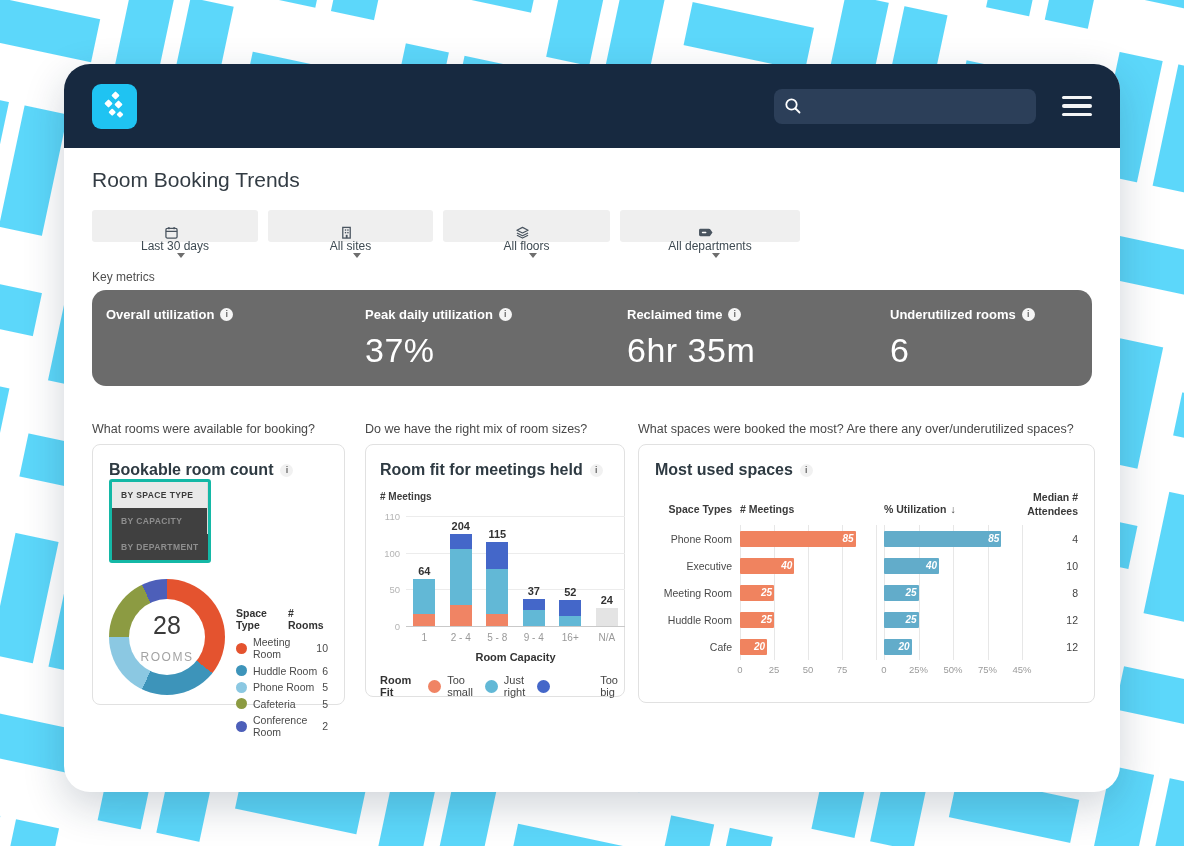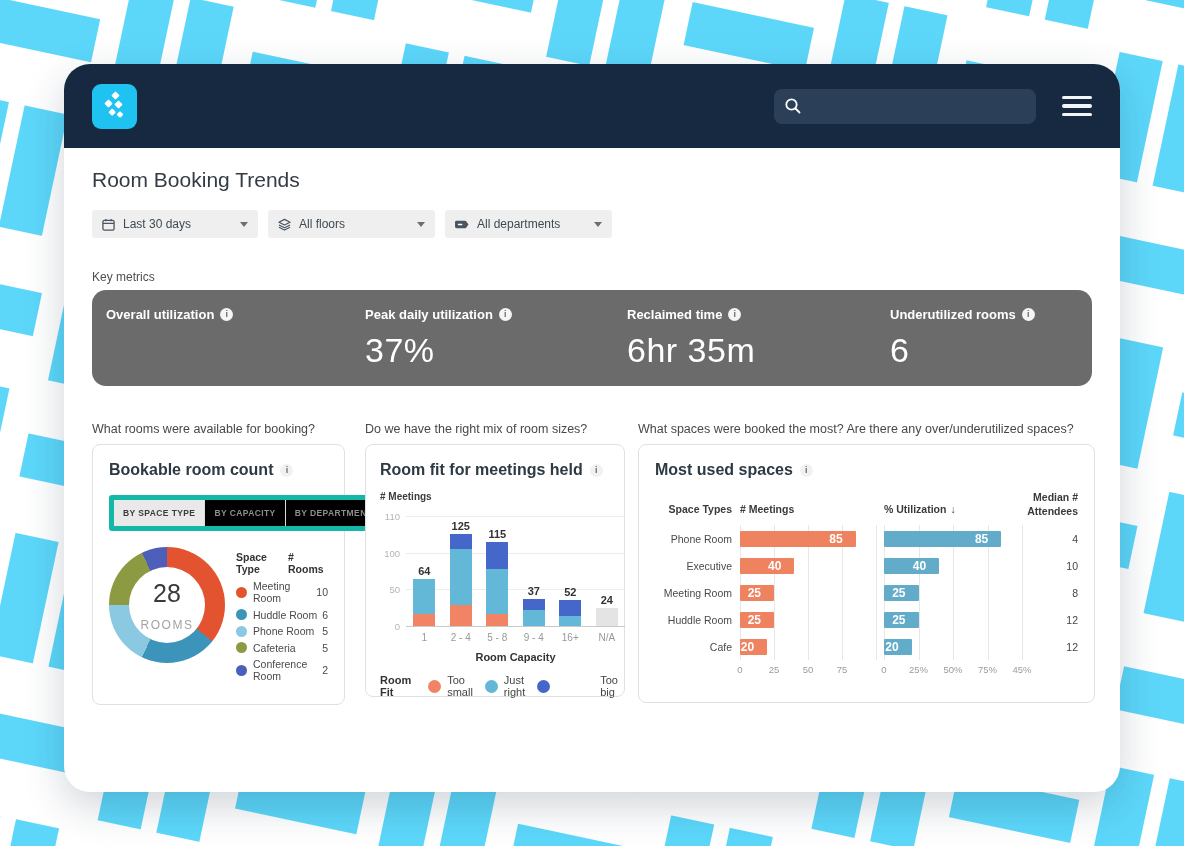--- a/index.html
+++ b/index.html
@@ -23,7 +23,7 @@
   .page-title{position:absolute;left:28px;top:104px;font-size:21px;font-weight:500;color:#333C44;}
   .filters{position:absolute;left:28px;top:146px;display:flex;gap:10px;}
   .filter-pill{height:28px;border-radius:3px;background:#EFEFEF;display:flex;align-items:center;
-          padding:4px 10px;box-sizing:border-box;cursor:pointer;color:#3E4A52;font-size:12px;}
+          padding:16px 10px;box-sizing:border-box;cursor:pointer;color:#3E4A52;font-size:12px;flex-direction:column;}
   .filter-pill .f-icon{display:flex;margin-right:8px;color:#4a5560;}
   .filter-pill .f-label{flex:1;}
   .f1{width:166px}.f2{width:165px}.f3{width:167px}.f4{width:167px}

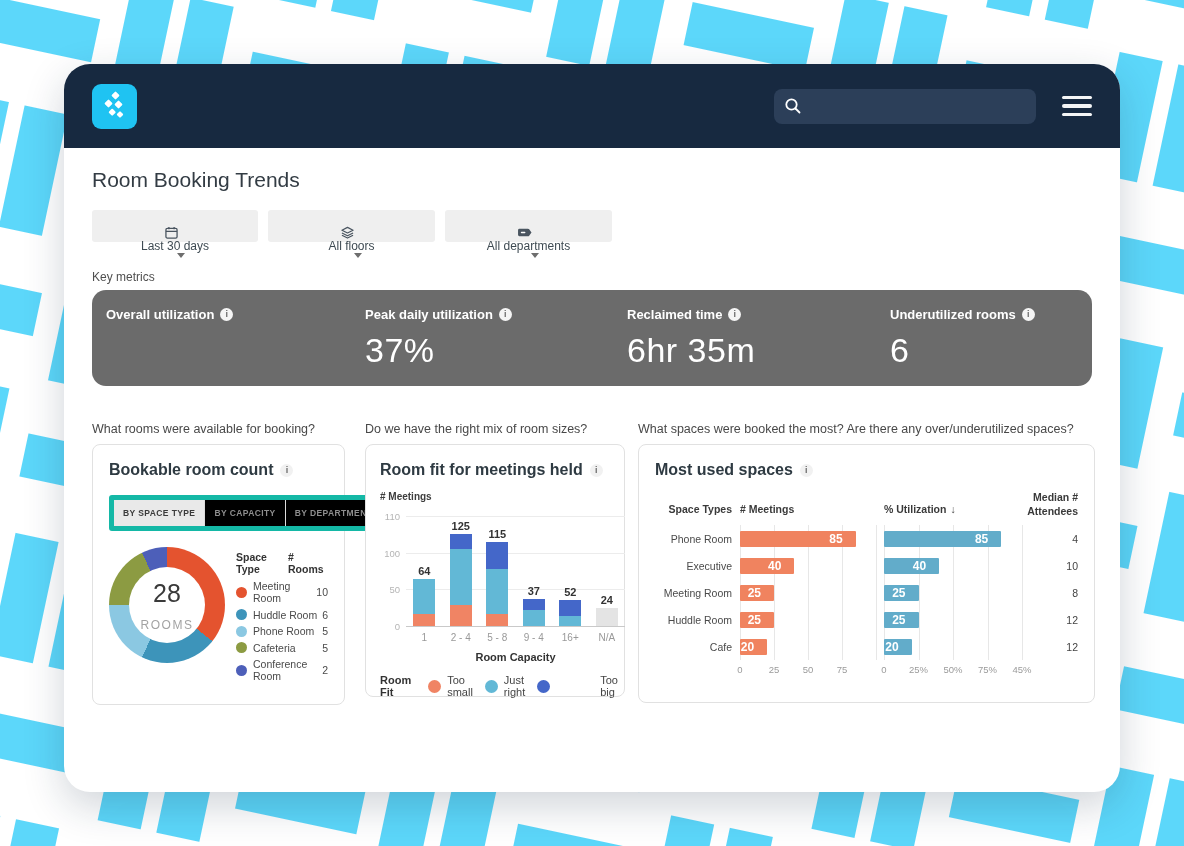--- a/index.html
+++ b/index.html
@@ -170,6 +170,20 @@
         <span class="f-label">Last 30 days</span>
         <span class="caret"></span>
       </div>
+      <div class="filter-pill f2">
+        <span class="f-icon">
+          <svg width="13" height="13" viewBox="0 0 14 14" fill="none">
+            <rect x="3" y="1.5" width="8" height="11.5" stroke="#4a5560" stroke-width="1.4"></rect>
+            <rect x="5.2" y="3.6" width="1.5" height="1.5" fill="#4a5560"></rect>
+            <rect x="7.8" y="3.6" width="1.5" height="1.5" fill="#4a5560"></rect>
+            <rect x="5.2" y="6.4" width="1.5" height="1.5" fill="#4a5560"></rect>
+            <rect x="7.8" y="6.4" width="1.5" height="1.5" fill="#4a5560"></rect>
+            <rect x="6.2" y="9.5" width="2" height="3.5" fill="#4a5560"></rect>
+          </svg>
+        </span>
+        <span class="f-label">All sites</span>
+        <span class="caret"></span>
+      </div>
       <div class="filter-pill f3">
         <span class="f-icon">
           <svg width="13" height="13" viewBox="0 0 14 14" fill="none">

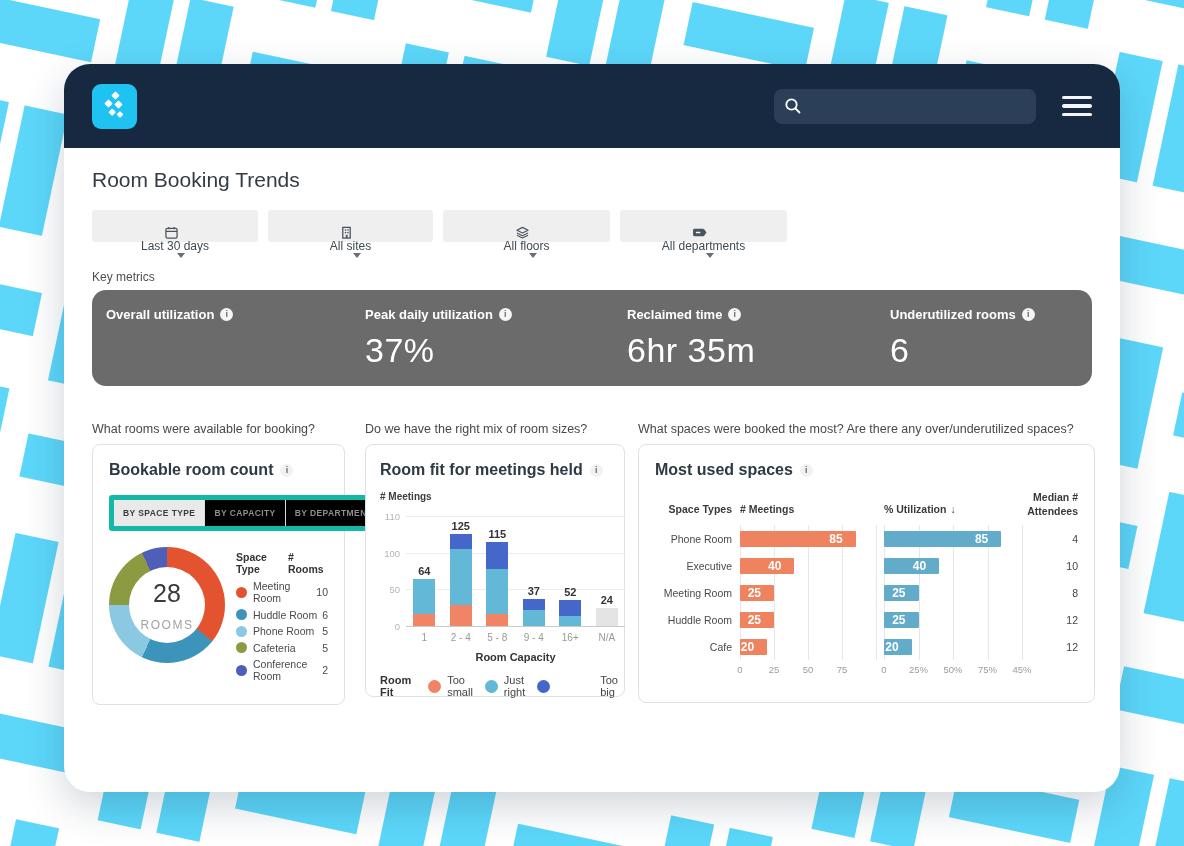--- a/index.html
+++ b/index.html
@@ -26,7 +26,7 @@
           padding:16px 10px;box-sizing:border-box;cursor:pointer;color:#3E4A52;font-size:12px;flex-direction:column;}
   .filter-pill .f-icon{display:flex;margin-right:8px;color:#4a5560;}
   .filter-pill .f-label{flex:1;}
-  .f1{width:166px}.f2{width:165px}.f3{width:167px}.f4{width:167px}
+  .f1{width:166px}.f2{width:165px}.f3{width:167px}.f4{width:180px}
   .caret{width:0;height:0;border-left:4.5px solid transparent;border-right:4.5px solid transparent;
          border-top:5px solid #6e6e6e;margin-left:12px;}
   .km-label{position:absolute;left:28px;top:206px;font-size:12px;color:#4F4F4F;}

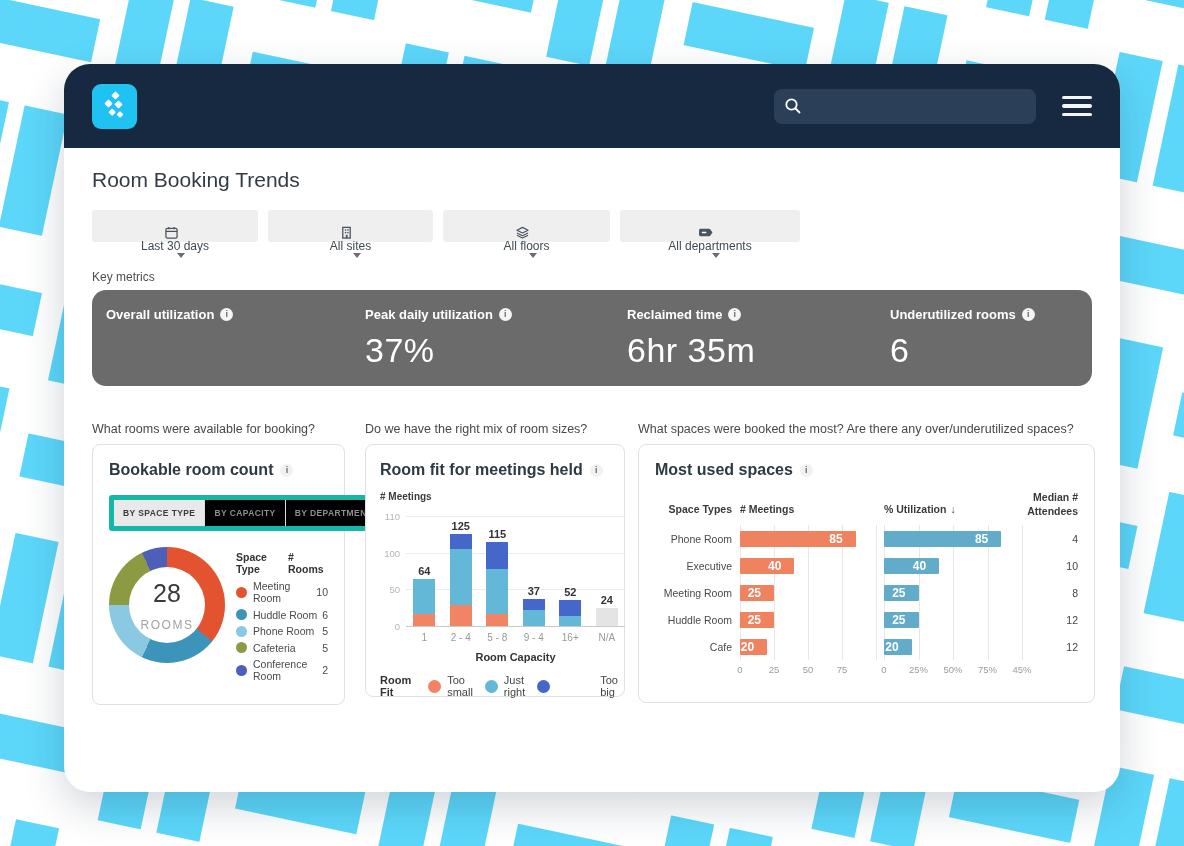--- a/index.html
+++ b/index.html
@@ -48,7 +48,7 @@
   #card2{left:301px;width:260px;height:253px;padding:16px 14px;}
   #card3{left:574px;width:457px;height:259px;padding:16px;}
   
-  .tabs{margin-top:16px;display:flex;border:5px solid #14b8a6;border-radius:3px;overflow:hidden;width:fit-content;}
+  .tabs{margin-top:0;display:flex;border:3px solid #14b8a6;border-radius:3px;overflow:hidden;width:fit-content;flex-direction:column;}
   .tab{font-size:8.5px;font-weight:700;letter-spacing:.4px;color:#8E8E8E;background:#000000;
        padding:8px 9px;cursor:pointer;border-right:1px solid #DCDCDC;white-space:nowrap;}
   .tab:last-child{border-right:none;}

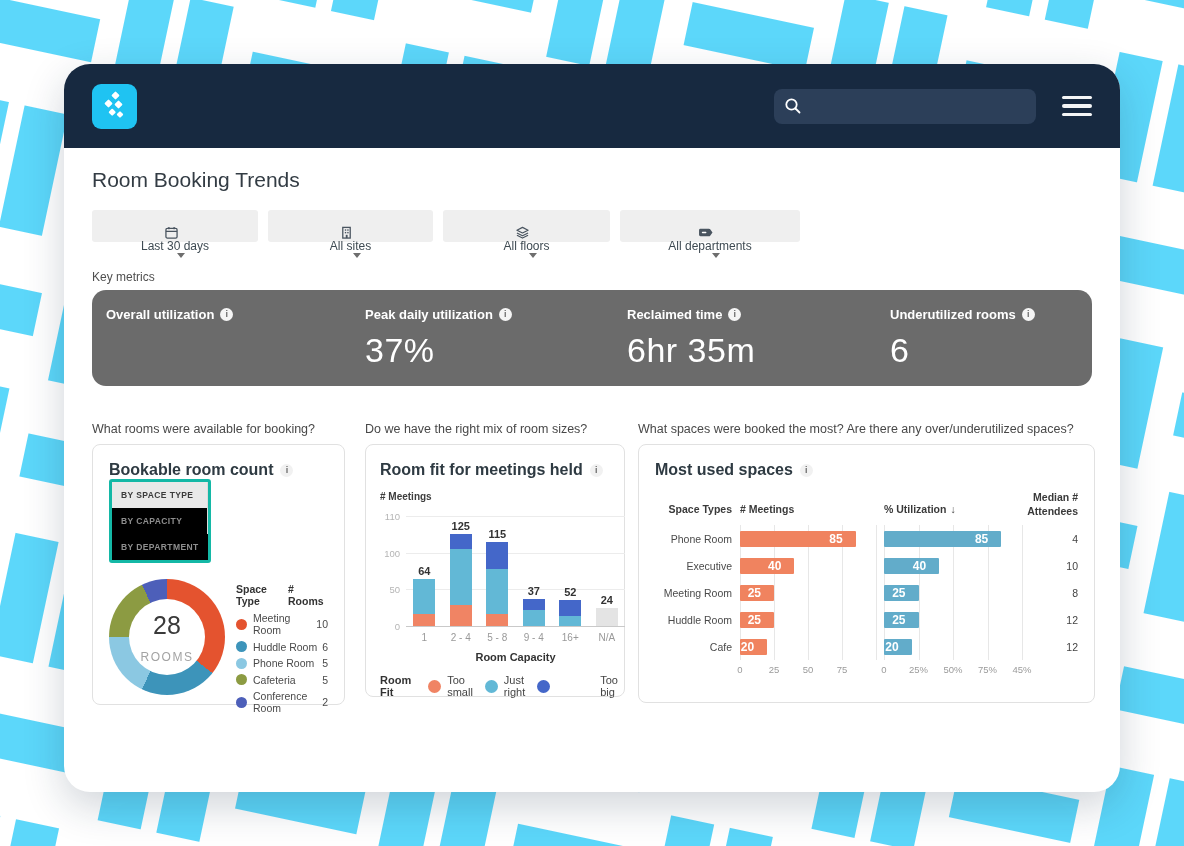--- a/index.html
+++ b/index.html
@@ -49,7 +49,7 @@
   #card3{left:574px;width:457px;height:259px;padding:16px;}
   
   .tabs{margin-top:0;display:flex;border:3px solid #14b8a6;border-radius:3px;overflow:hidden;width:fit-content;flex-direction:column;}
-  .tab{font-size:8.5px;font-weight:700;letter-spacing:.4px;color:#8E8E8E;background:#000000;
+  .tab{font-size:8.5px;font-weight:700;letter-spacing:.4px;color:#8E8E8E;background:#404040;
        padding:8px 9px;cursor:pointer;border-right:1px solid #DCDCDC;white-space:nowrap;}
   .tab:last-child{border-right:none;}
   .tab.active{background:#E9E9E9;color:#3B3B3B;}

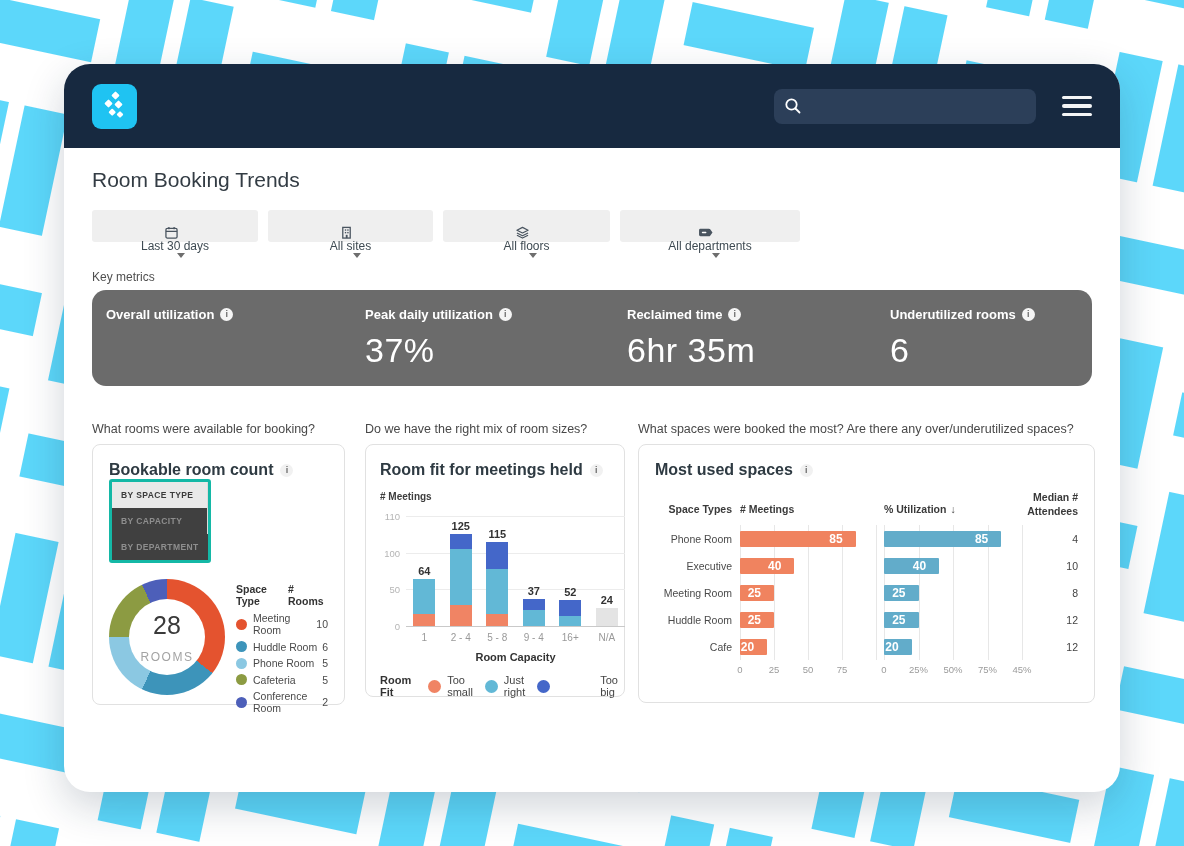--- a/index.html
+++ b/index.html
@@ -319,7 +319,7 @@
             </div>
           </div>
           <div class="slot">
-            <div class="bar-total">125</div>
+            <div class="bar-total">204</div>
             <div class="vbar">
               <div style="height: 20.5333px; background: rgb(240, 132, 100);"></div>
               <div style="height: 56.4667px; background: rgb(98, 184, 214);"></div>

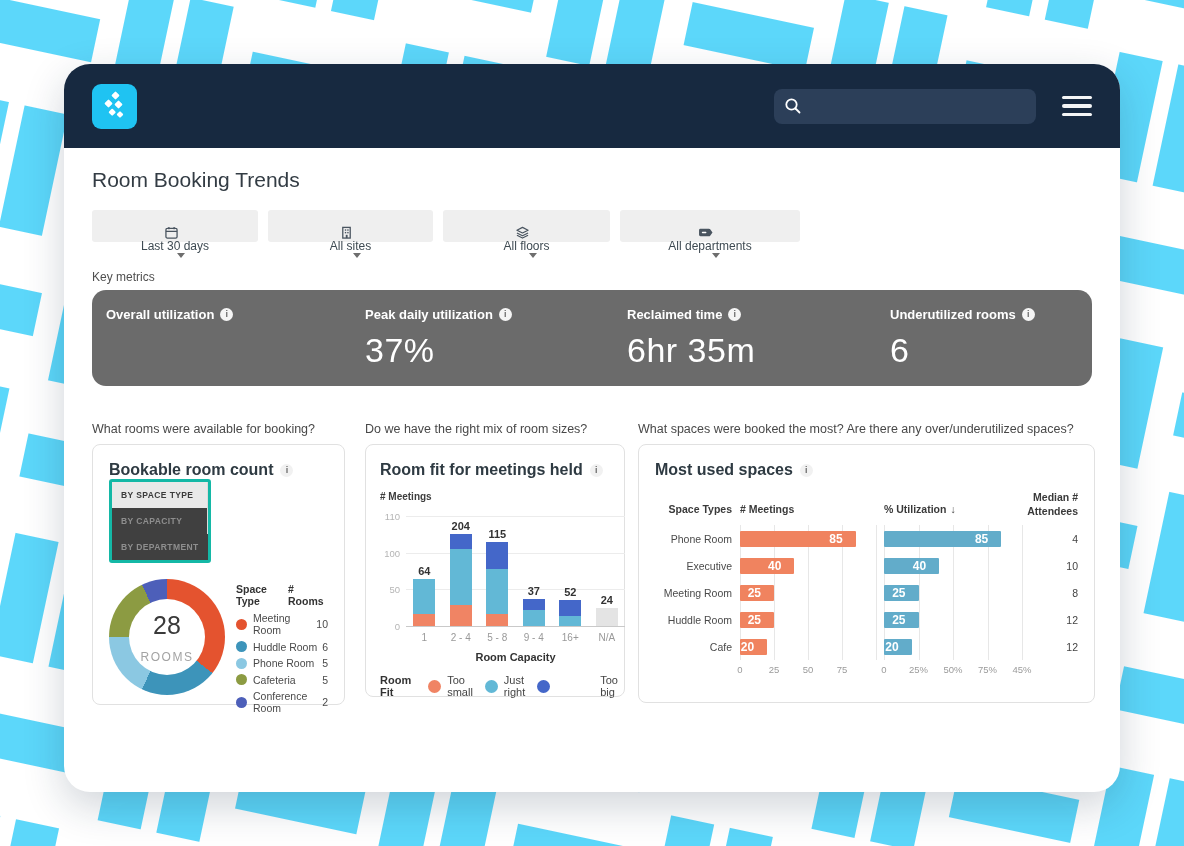--- a/index.html
+++ b/index.html
@@ -100,7 +100,7 @@
   .c3-meet{width:136px;flex:none;}
   .c3-util{width:138px;flex:none;margin-left:8px;}
   .hbar{height:16px;border-radius:1px;display:flex;align-items:center;justify-content:flex-end;
-        color:#fff;font-size:12px;font-weight:700;padding-right:13px;box-sizing:border-box;}
+        color:#fff;font-size:10px;font-weight:700;padding-right:2px;box-sizing:border-box;font-style:italic;}
   .c3-att{flex:1;text-align:right;font-size:10.5px;color:#444;}
   .c3-ticks{position:relative;height:14px;margin-top:4px;font-size:9.5px;color:#9B9B9B;}
   .c3-ticks span{position:absolute;transform:translateX(-50%);}

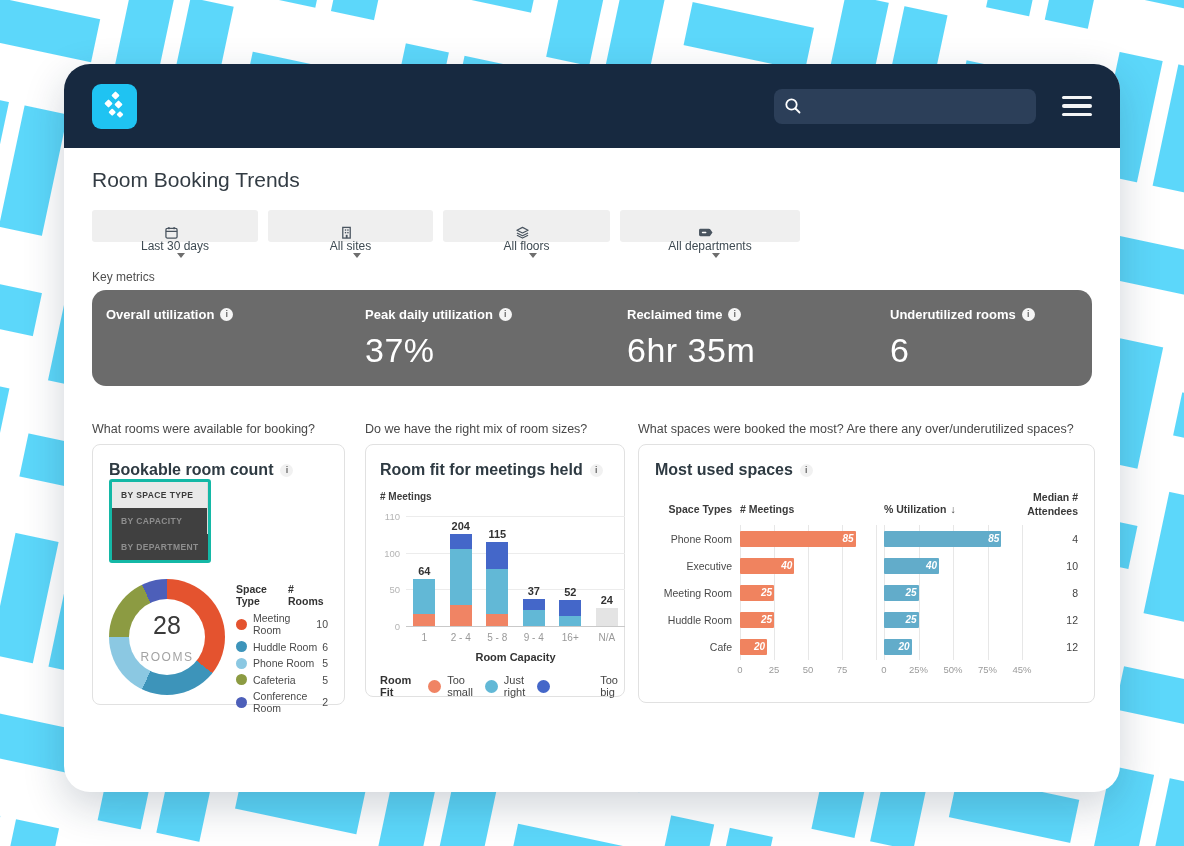--- a/index.html
+++ b/index.html
@@ -60,7 +60,7 @@
   .donut-num{font-size:25px;color:#3A3A3A;}
   .donut-cap{font-size:12px;color:#A3A3A3;letter-spacing:1.5px;margin-top:10px;}
   .legend{margin-left:11px;margin-top:4px;width:116px;font-size:10.5px;color:#4A4A4A;}
-  .legend-head{display:flex;font-weight:700;color:#333;margin-bottom:5px;}
+  .legend-head{display:flex;font-weight:700;color:#333;margin-bottom:5px;margin-top:24px;}
   .legend-head span:last-child{margin-left:auto;}
   .legend-row{display:flex;align-items:center;margin-bottom:4.5px;}
   .legend-dot{width:11px;height:11px;border-radius:50%;margin-right:6px;flex:none;}

